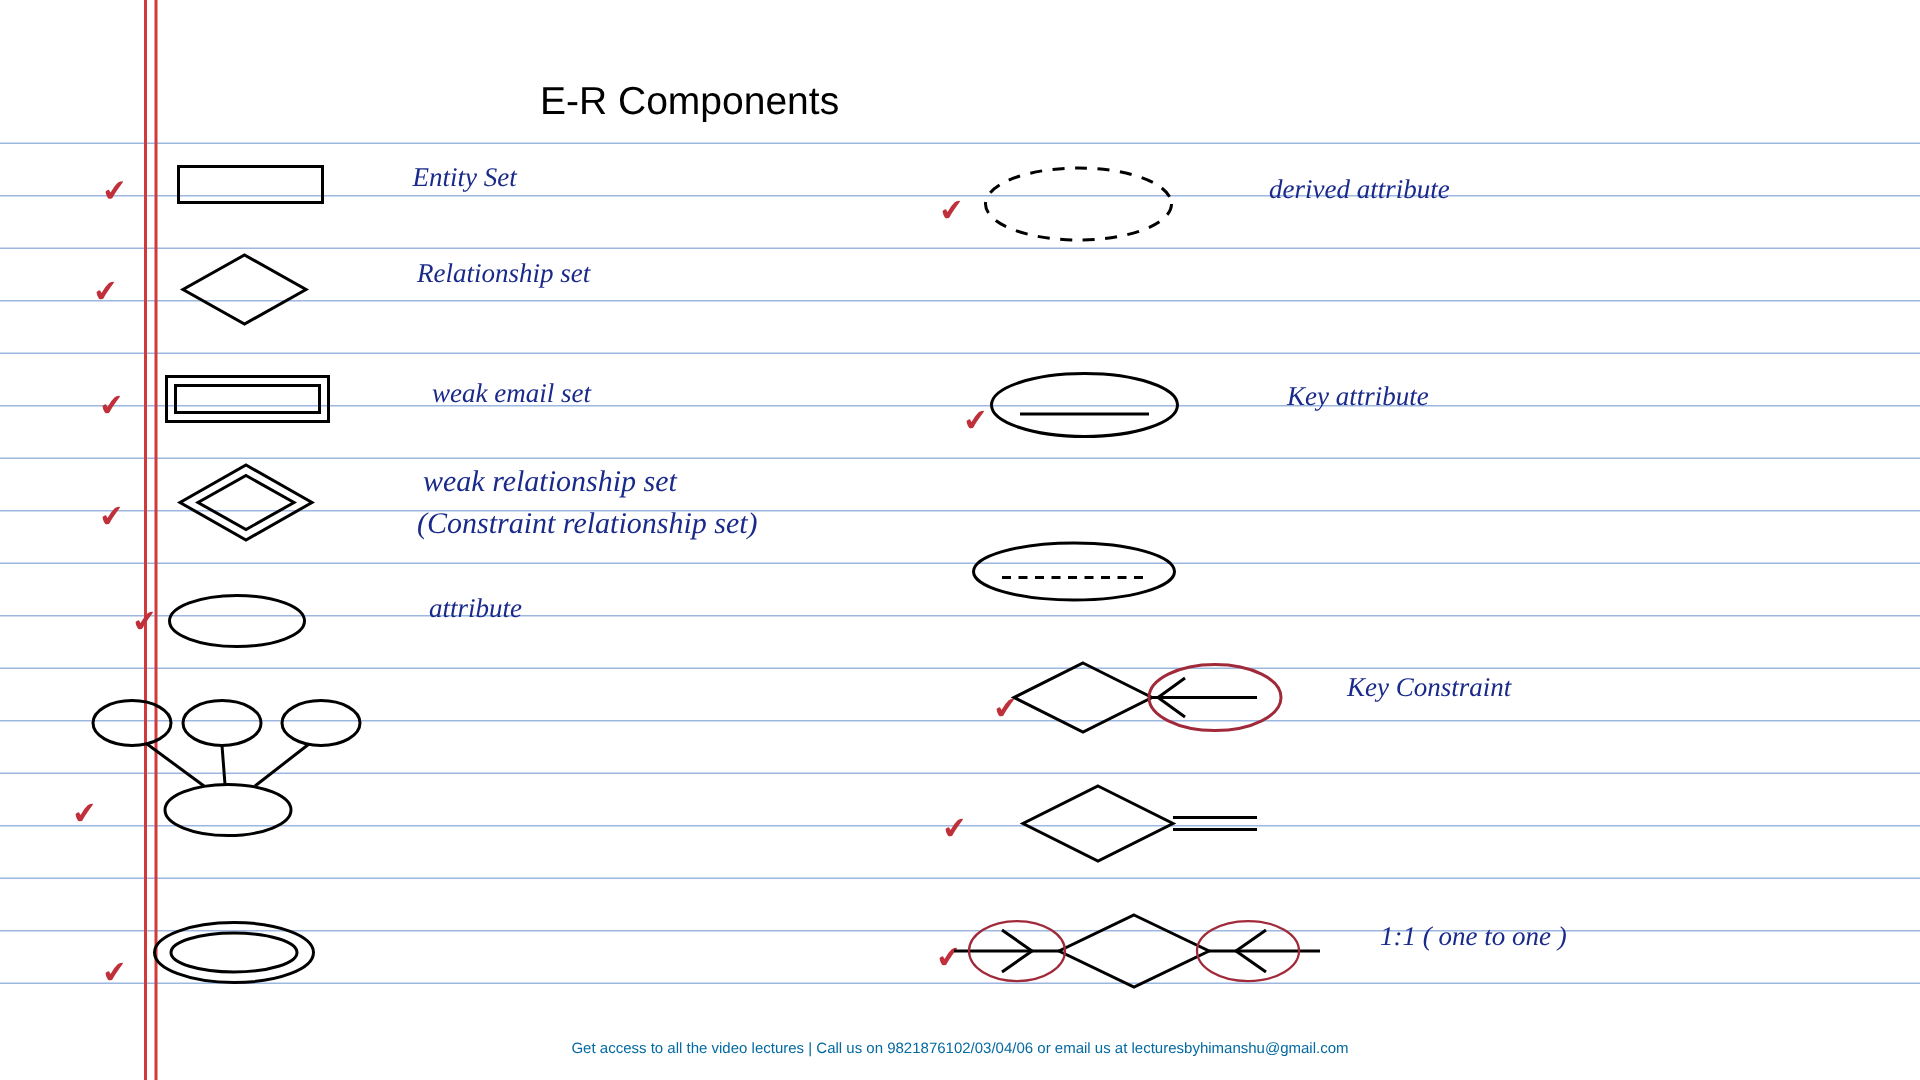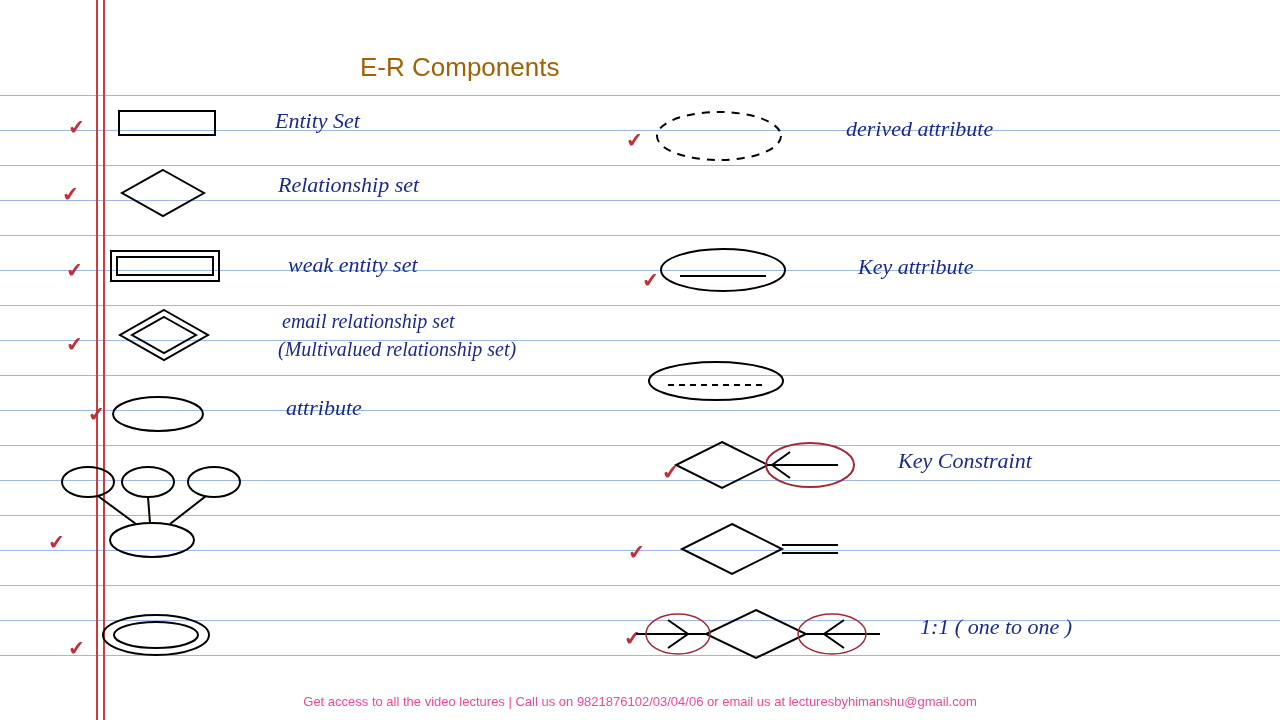--- a/index.html
+++ b/index.html
@@ -25,7 +25,7 @@
     position: absolute;
     font-family: Arial, sans-serif;
     font-size: 26px;
-    color: #a16207;
+    color: #000000;
     font-weight: 400;
   }
   .hand {

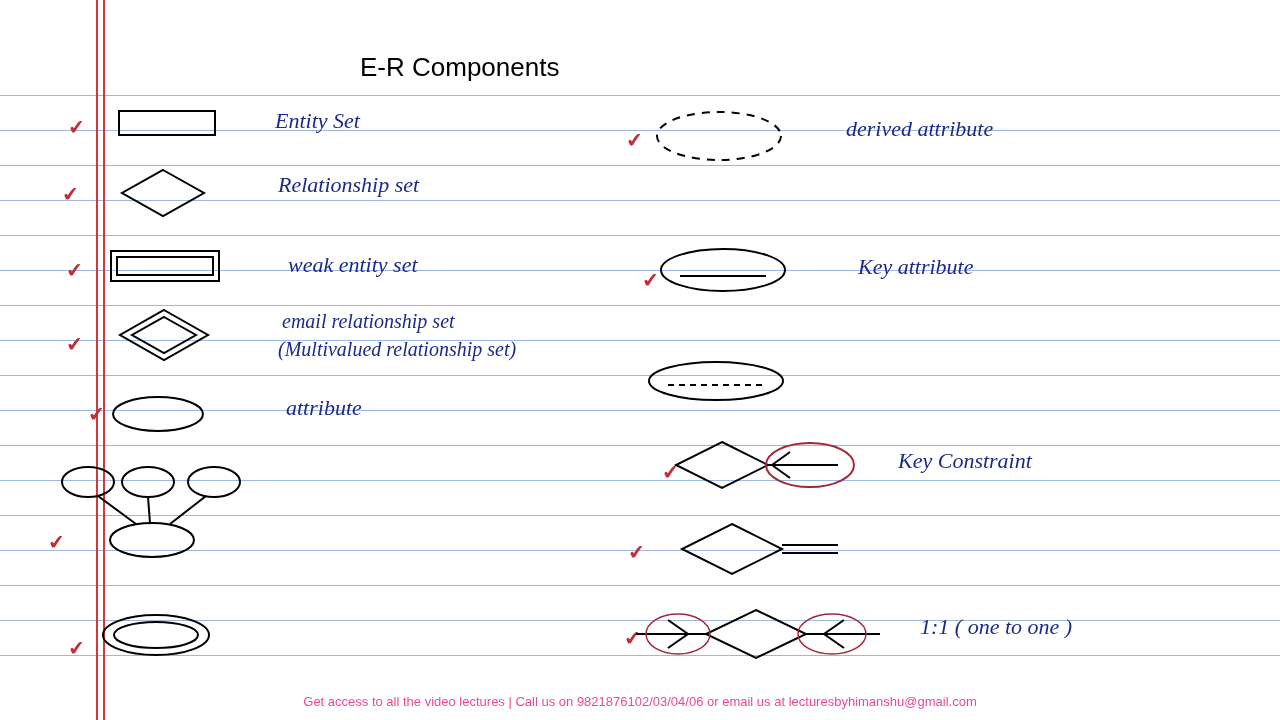--- a/index.html
+++ b/index.html
@@ -32,7 +32,7 @@
     position: absolute;
     font-family: "Segoe Script", "Comic Sans MS", cursive;
     color: #1a2a8a;
-    font-size: 22px;
+    font-size: 18px;
     white-space: nowrap;
     font-style: italic;
   }

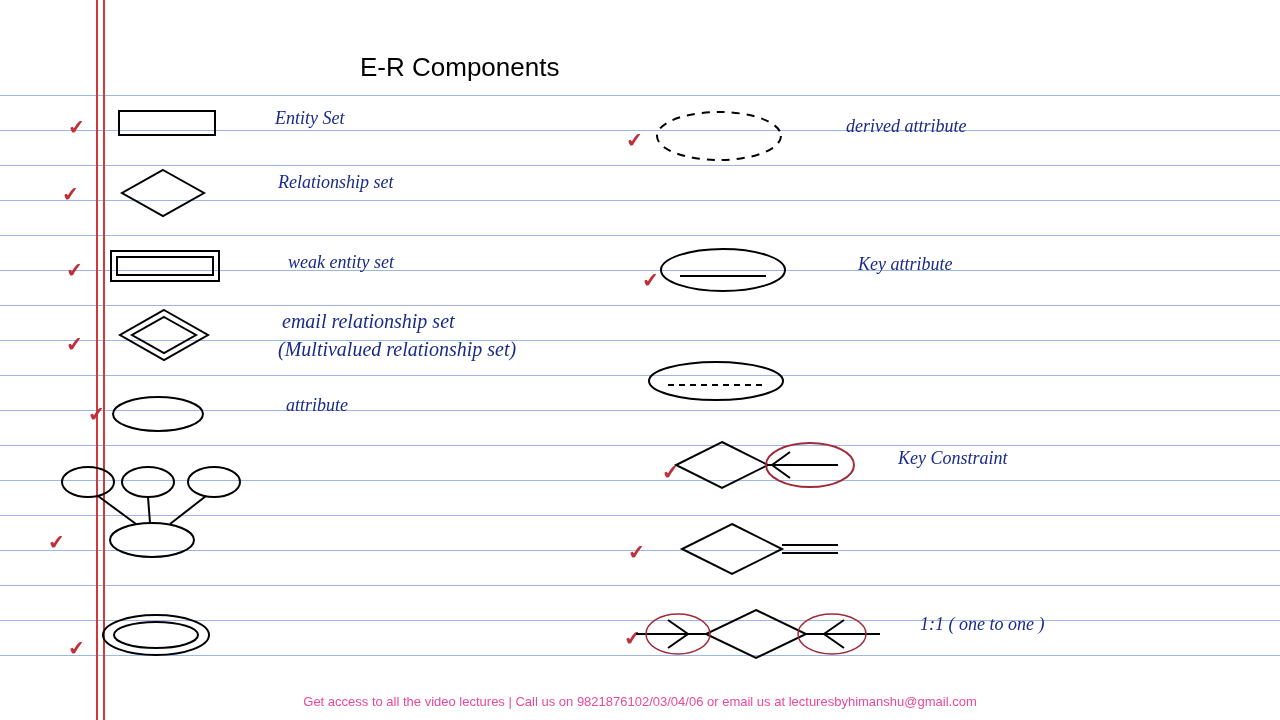--- a/index.html
+++ b/index.html
@@ -106,7 +106,7 @@
     <rect x="1" y="1" width="108" height="30" fill="none" stroke="#000" stroke-width="2"></rect>
     <rect x="7" y="7" width="96" height="18" fill="none" stroke="#000" stroke-width="2"></rect>
   </svg>
-  <div class="hand" style="left:288px; top:252px">weak entity set</div>
+  <div class="hand" style="left:288px; top:252px">weak email set</div>
 
   <span class="check" style="left:66px; top:332px">✔</span>
   <svg class="shape" style="left:116px; top:308px" width="96" height="54">

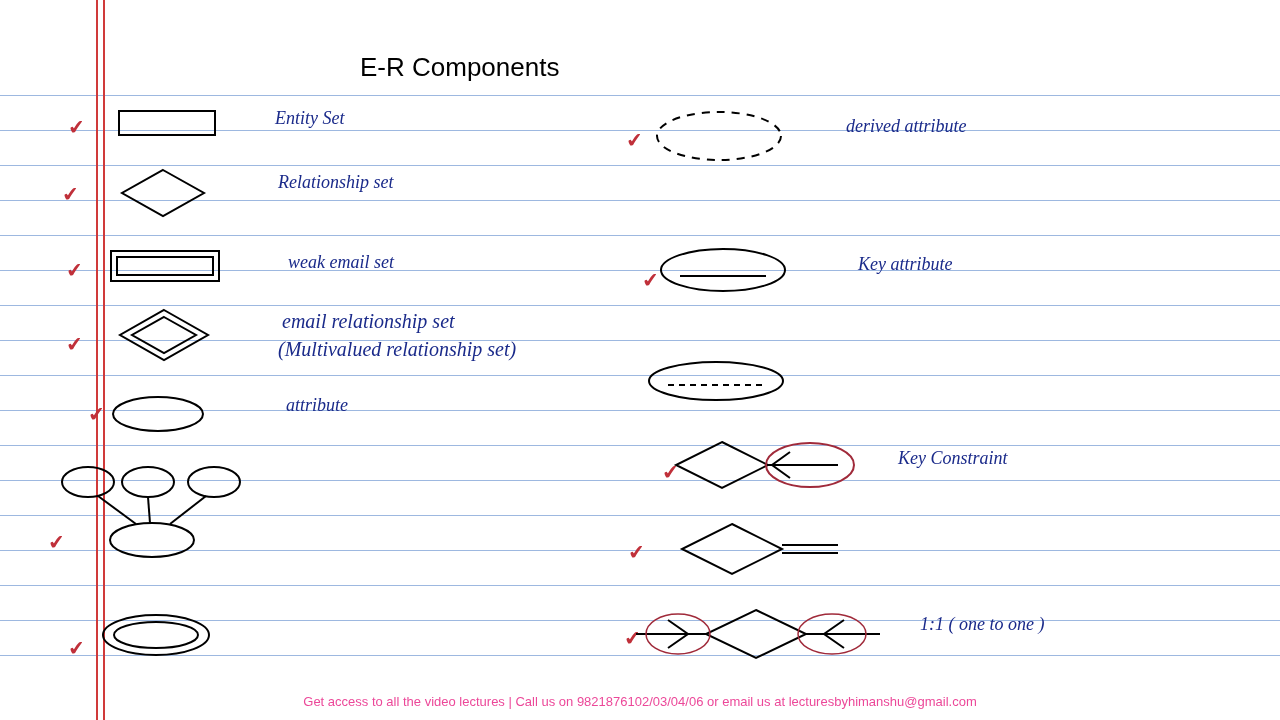--- a/index.html
+++ b/index.html
@@ -113,7 +113,7 @@
     <polygon points="48,2 92,27 48,52 4,27" fill="none" stroke="#000" stroke-width="2"></polygon>
     <polygon points="48,9 80,27 48,45 16,27" fill="none" stroke="#000" stroke-width="2"></polygon>
   </svg>
-  <div class="hand sm" style="left:282px; top:310px">email relationship set</div>
+  <div class="hand sm" style="left:282px; top:310px">weak relationship set</div>
   <div class="hand sm" style="left:278px; top:338px">(Multivalued relationship set)</div>
 
   <span class="check" style="left:88px; top:402px">✔</span>

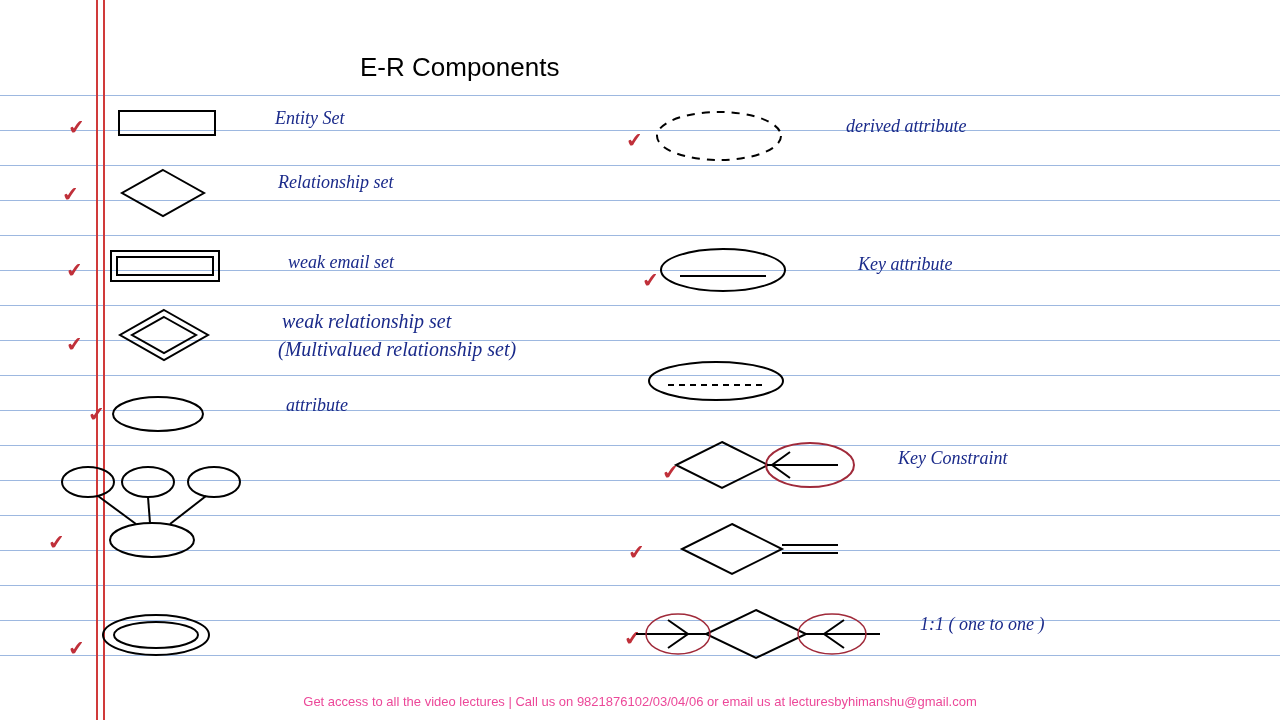--- a/index.html
+++ b/index.html
@@ -114,7 +114,7 @@
     <polygon points="48,9 80,27 48,45 16,27" fill="none" stroke="#000" stroke-width="2"></polygon>
   </svg>
   <div class="hand sm" style="left:282px; top:310px">weak relationship set</div>
-  <div class="hand sm" style="left:278px; top:338px">(Multivalued relationship set)</div>
+  <div class="hand sm" style="left:278px; top:338px">(Constraint relationship set)</div>
 
   <span class="check" style="left:88px; top:402px">✔</span>
   <svg class="shape" style="left:110px; top:394px" width="96" height="40">

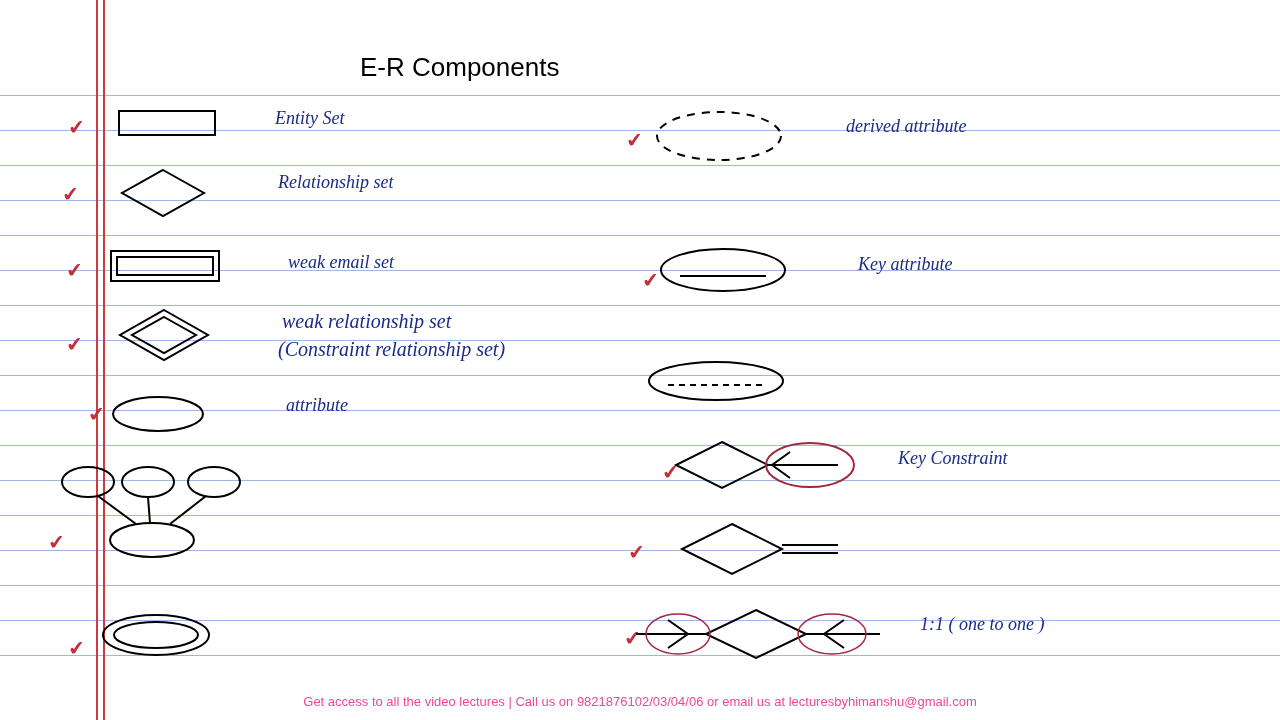--- a/index.html
+++ b/index.html
@@ -48,8 +48,8 @@
     left: 0; right: 0;
     text-align: center;
     font-family: Arial, sans-serif;
-    font-size: 13px;
-    color: #ec4899;
+    font-size: 10px;
+    color: #0369a1;
   }
   .watermark {
     position: absolute;

